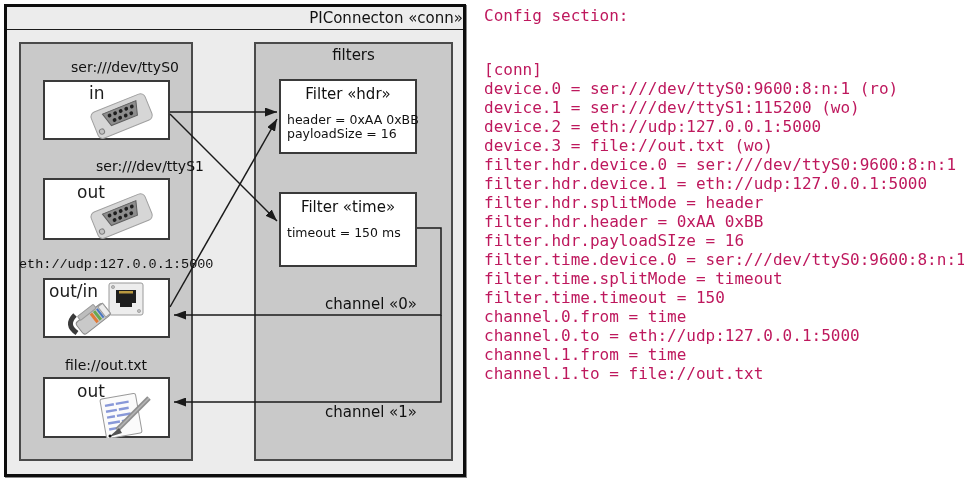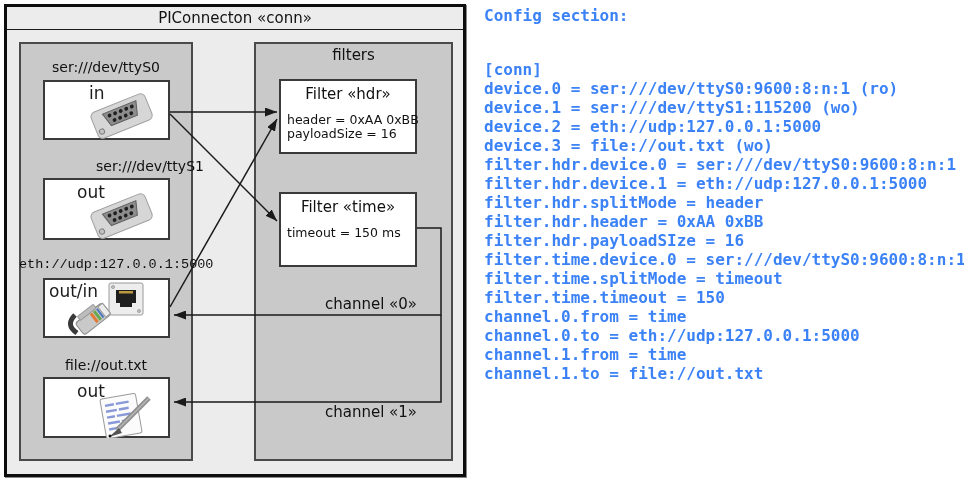--- a/index.html
+++ b/index.html
@@ -9,7 +9,7 @@
   
   .diagram-box{left:4px;top:4px;width:456px;height:467px;border:3px solid #0d0d0d;
                background:#ececec;box-shadow:1px 1px 0 #8a8a8a;}
-  .diagram-title{left:7px;top:7px;width:456px;height:22px;line-height:22px;text-align:center;
+  .diagram-title{left:7px;top:7px;width:456px;height:22px;line-height:22px;text-align:right;
                  font-size:15px;border-bottom:1px solid #1a1a1a;}
   
   .panel{background:#c9c9c9;border:2px solid #4a4a4a;box-sizing:border-box;}

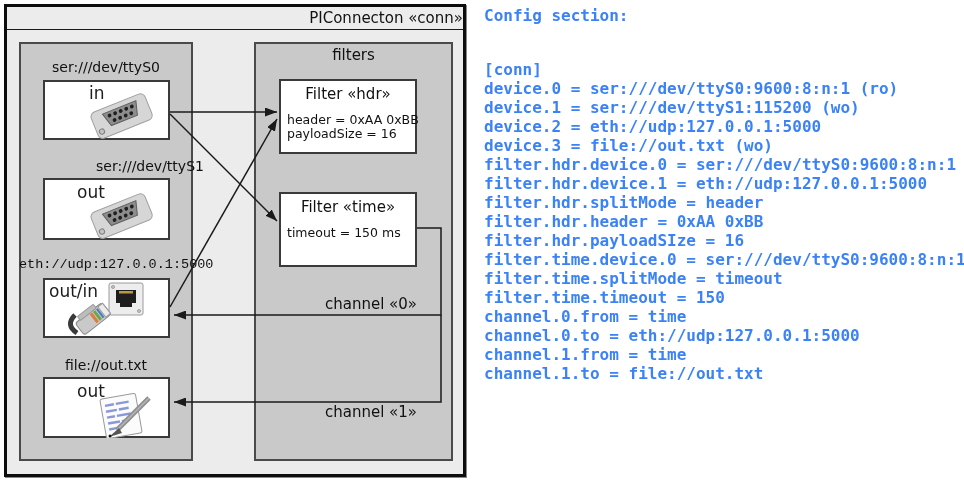--- a/index.html
+++ b/index.html
@@ -29,8 +29,8 @@
   
   .channel-label{width:161px;left:256px;text-align:right;font-size:15px;}
   
-  .cfg{font-family:"DejaVu Sans Mono",monospace;font-weight:bold;font-size:16px;
-       line-height:19px;white-space:pre;color:#3b82f6;}
+  .cfg{font-family:"DejaVu Sans Mono",monospace;font-weight:normal;font-size:16px;
+       line-height:19px;white-space:pre;color:#be185d;}
   .cfg-heading{left:484px;top:6px;}
   .cfg-body{left:484px;top:44px;}
   svg.overlay{left:0;top:0;pointer-events:none;}

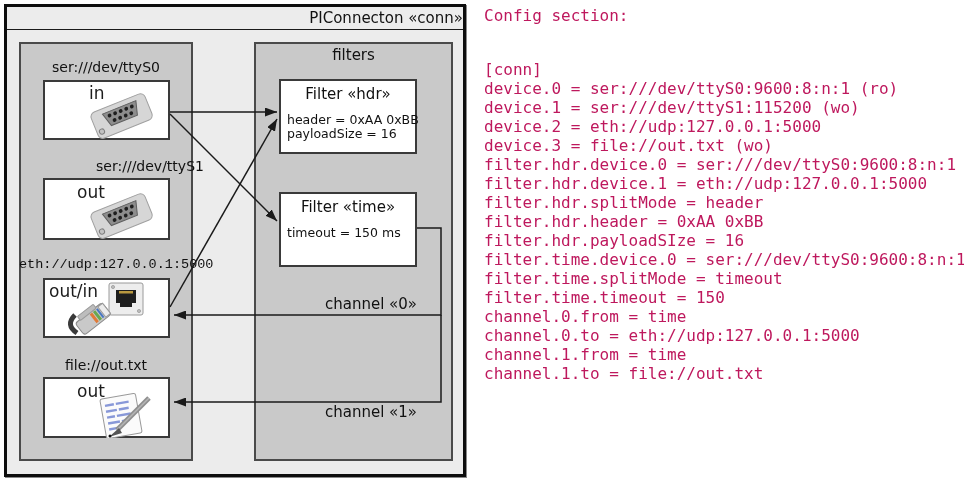--- a/index.html
+++ b/index.html
@@ -47,7 +47,7 @@
   <div class="abs panel filters-panel"></div>
   <div class="abs filters-title">filters</div>
 
-  <div class="abs dev-label" style="top:59px;">ser:///dev/ttyS0</div>
+  <div class="abs dev-label" style="top:59px;margin-left:19px;">ser:///dev/ttyS0</div>
   <div class="abs wbox" style="left:43px;top:80px;width:127px;height:60px;">
     <span class="dev-dir" style="left:44px;top:1px;">in</span>
     <svg class="abs" style="left:34px;top:8px;" width="86" height="50" viewBox="0 0 86 50">

